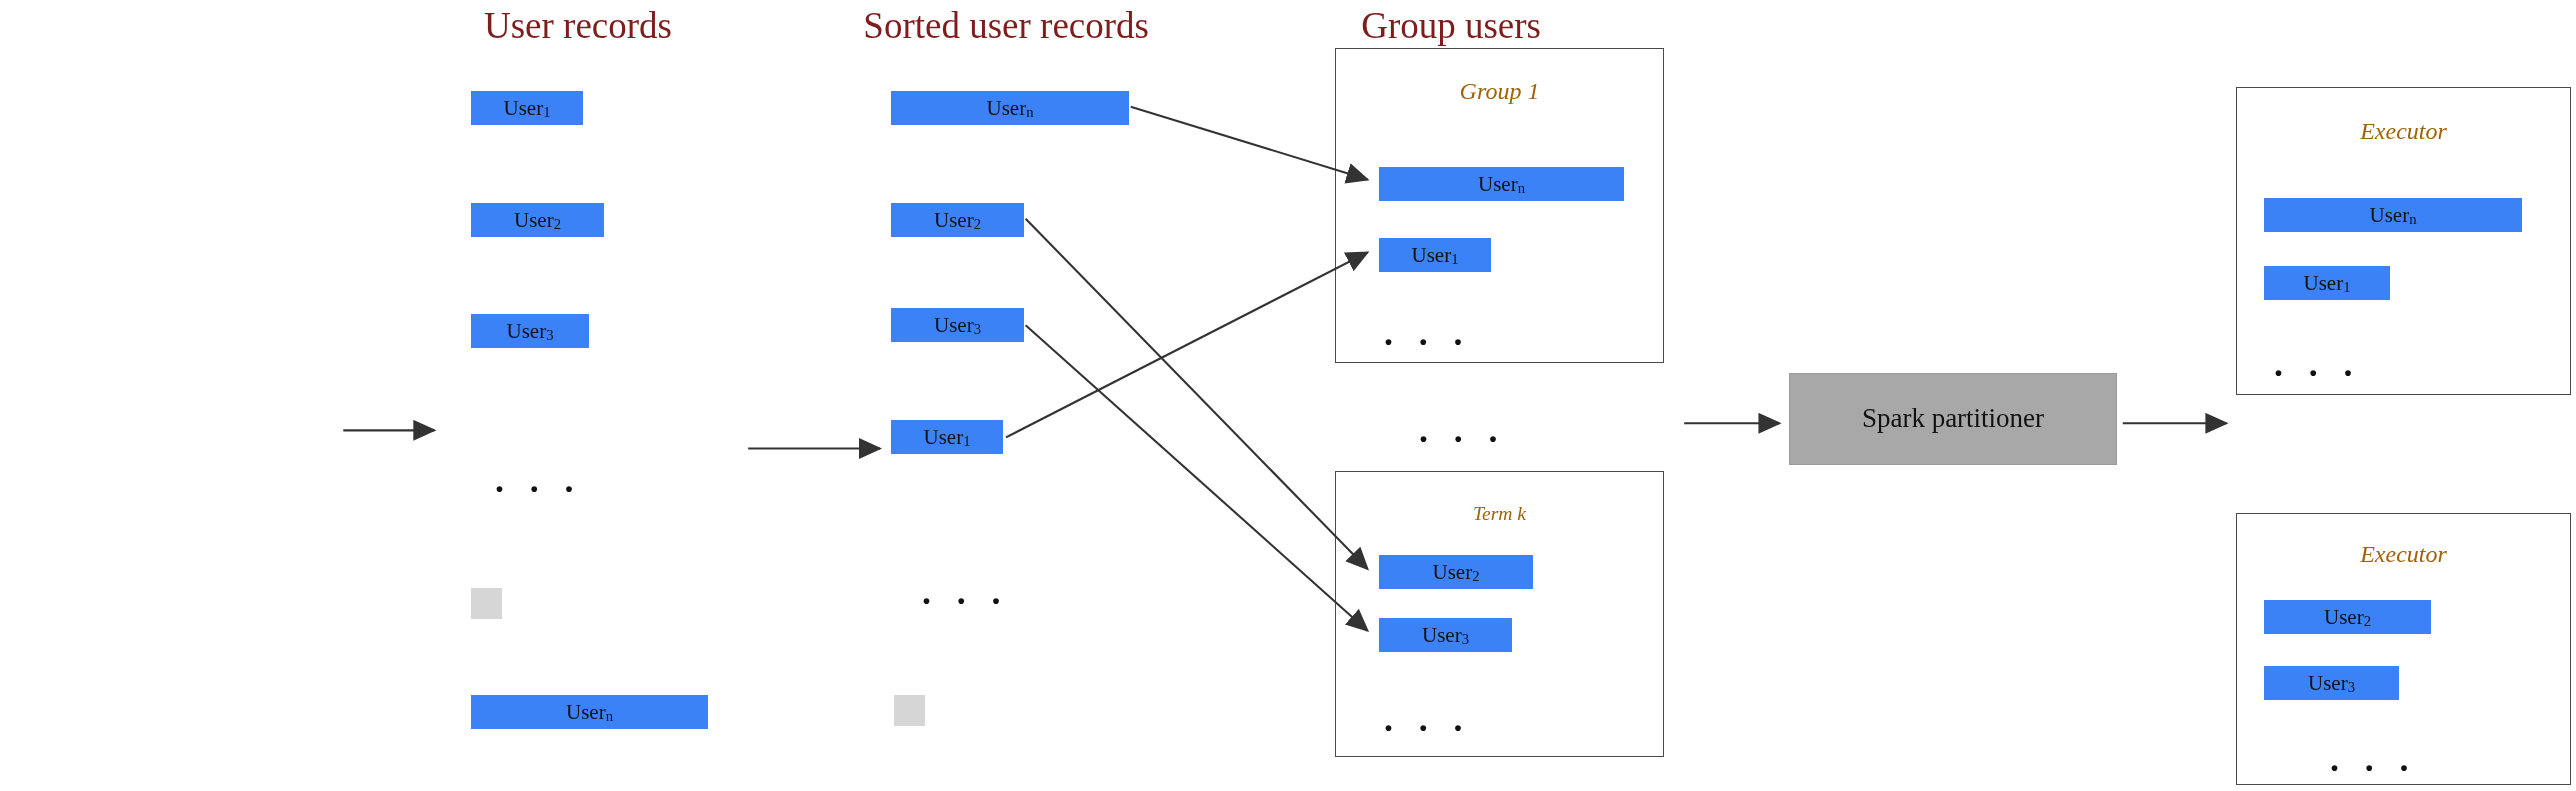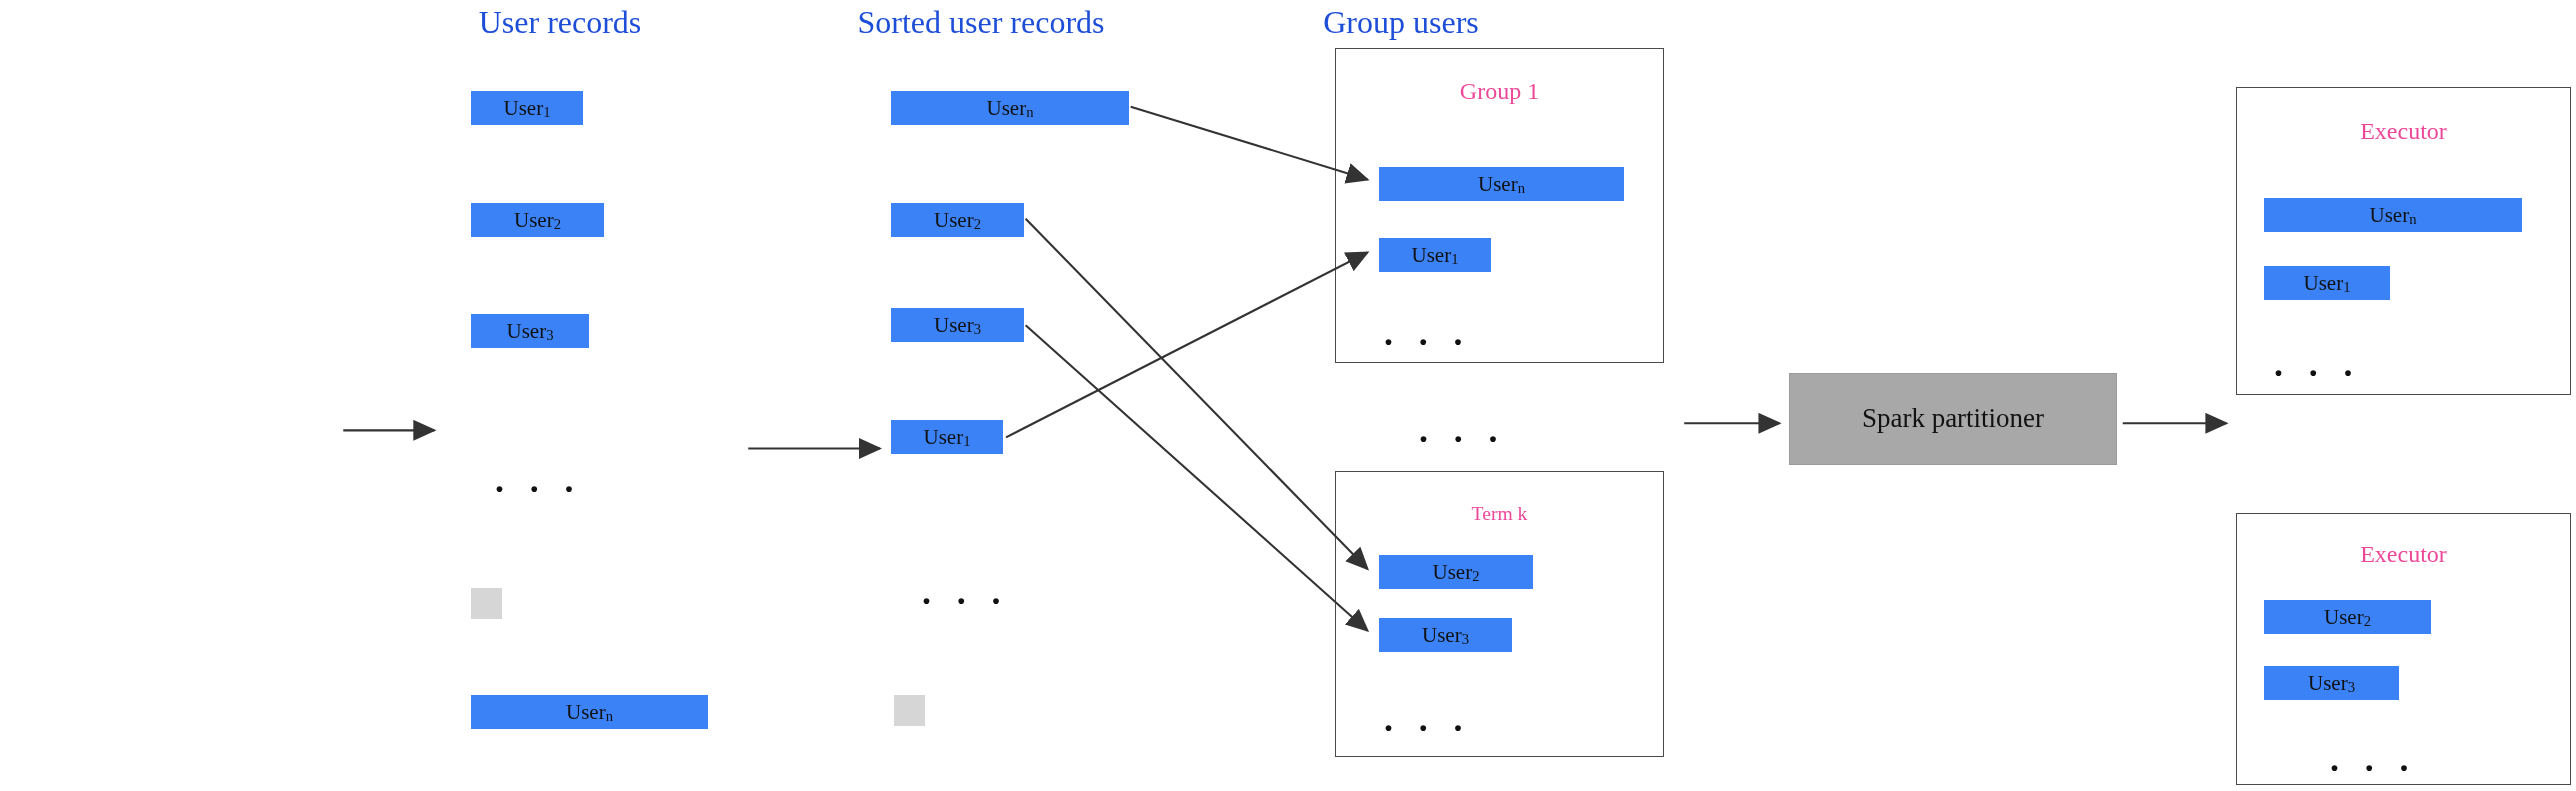--- a/index.html
+++ b/index.html
@@ -20,10 +20,10 @@
   }
   .col-title {
     position: absolute;
-    font-size: 32px;
-    text-align: center;
-    white-space: nowrap;
-    color: #1d4ed8;
+    font-size: 37px;
+    text-align: right;
+    white-space: nowrap;
+    color: #7f1d1d;
   }
   .chip {
     position: absolute;

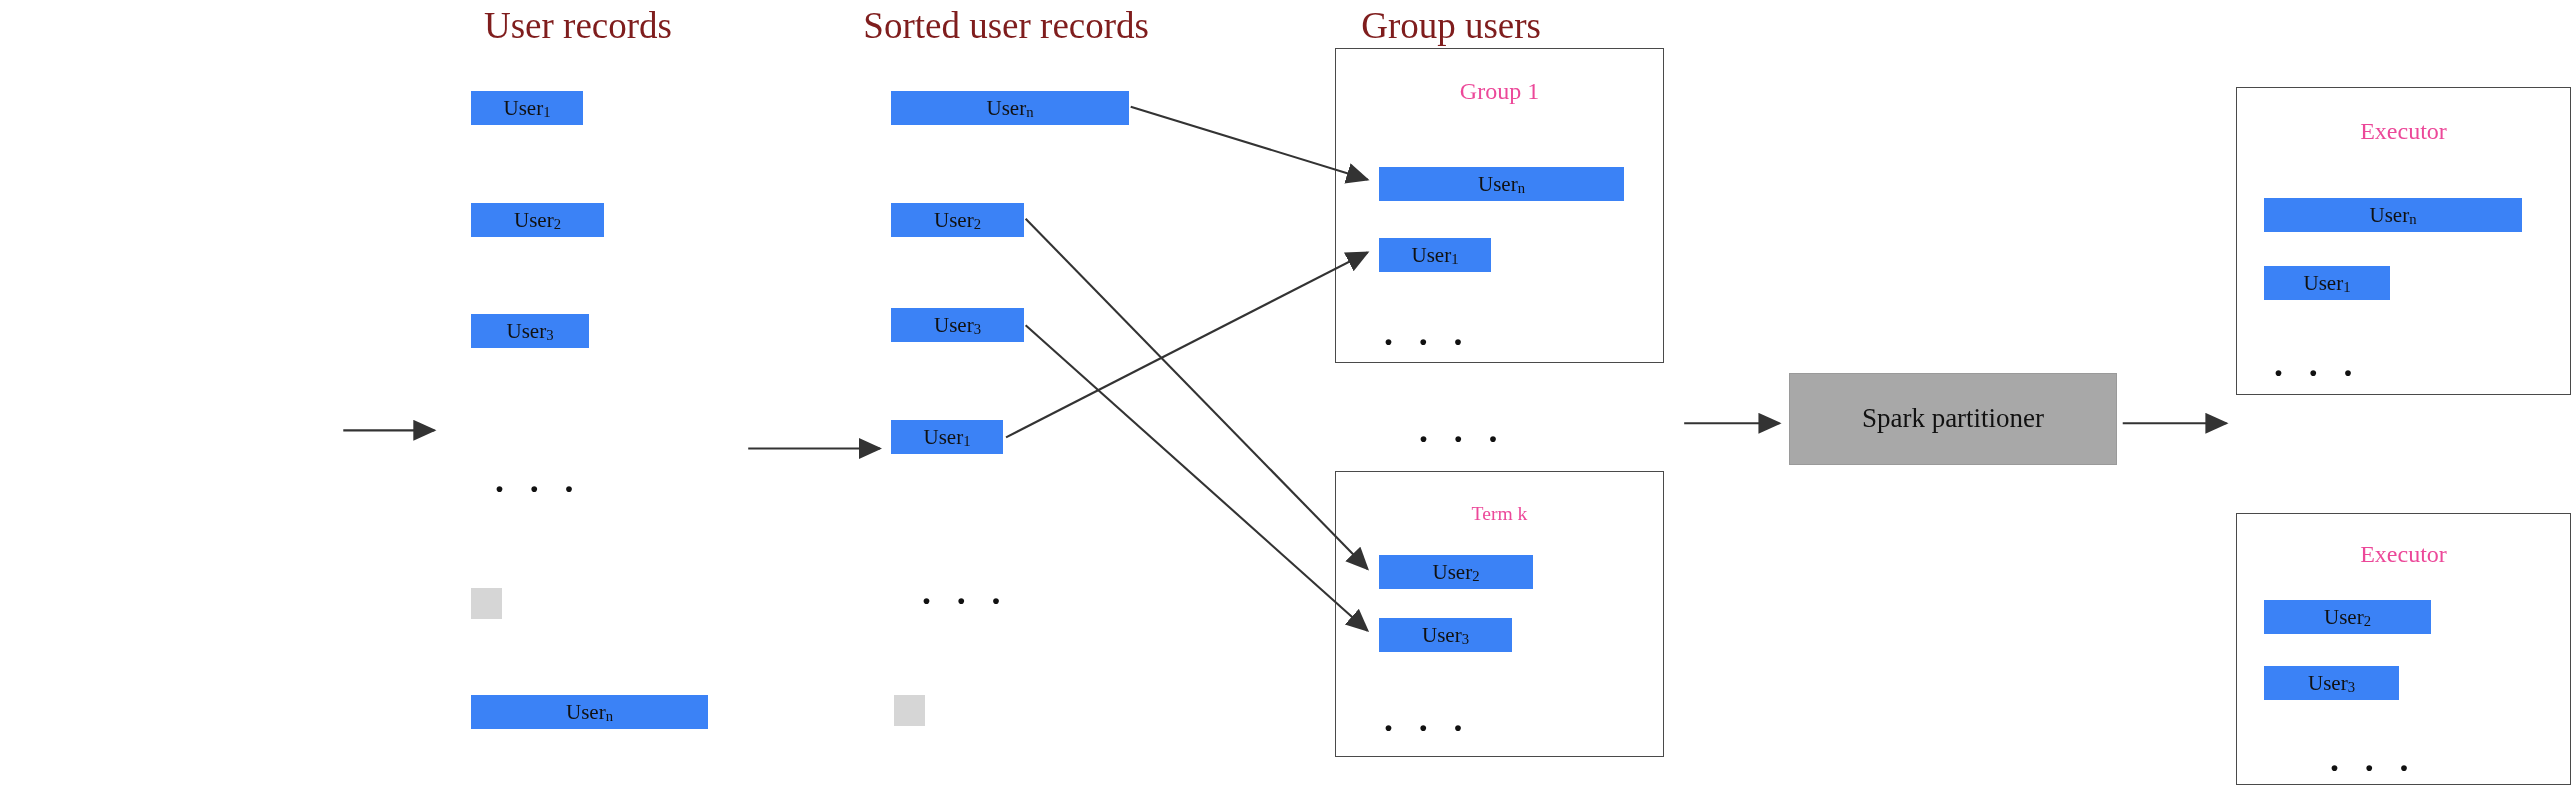--- a/index.html
+++ b/index.html
@@ -65,7 +65,8 @@
     font-size: 24px;
     text-align: center;
     white-space: nowrap;
-    color: #ec4899;
+    color: #a16207;
+    font-style: italic;
   }
   .grey-node {
     position: absolute;

